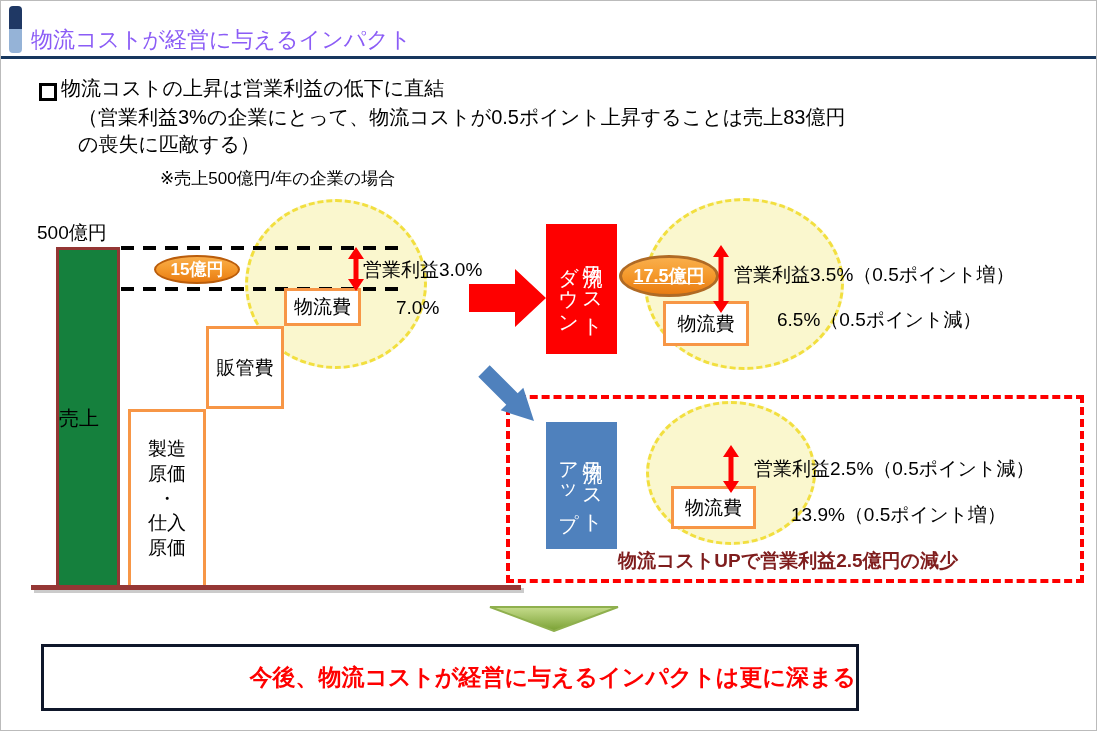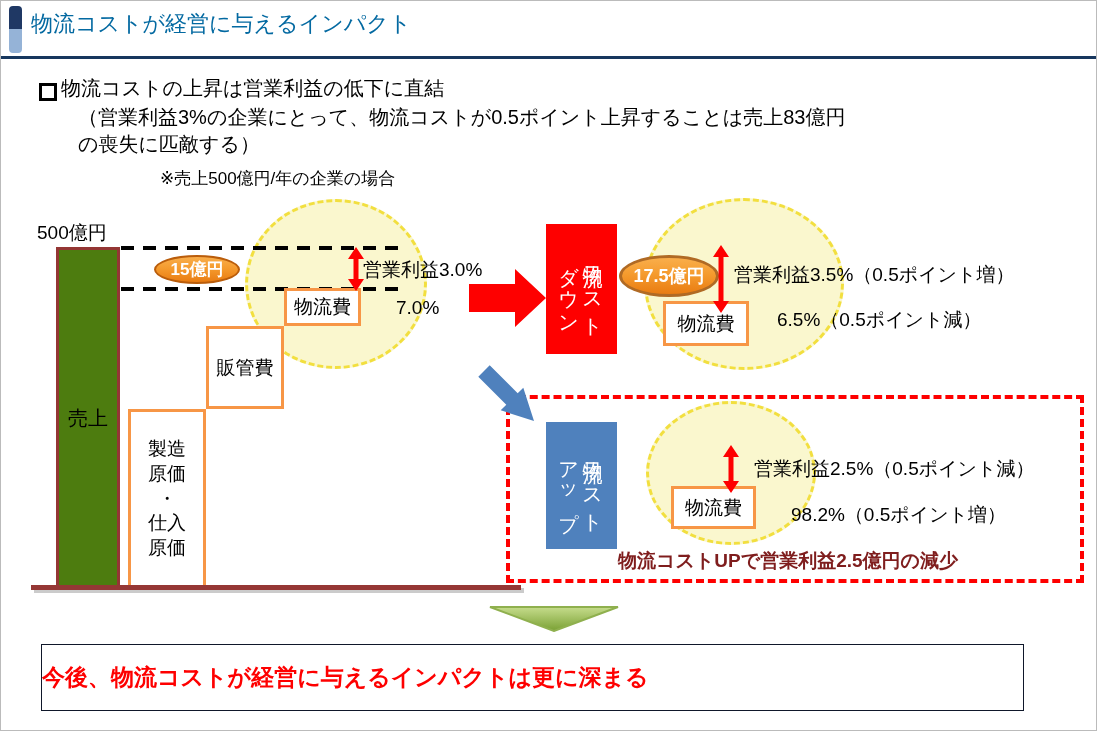--- a/index.html
+++ b/index.html
@@ -10,7 +10,7 @@
   
   .accent{left:8px;top:5px;width:13px;height:47px;border-radius:4px;
           background:linear-gradient(180deg,#1F3864 0 49%,#95B3D7 49% 100%);}
-  .title{left:30px;top:8px;font-size:22px;color:#0369a1;text-align:center;}
+  .title{left:30px;top:24px;font-size:22px;color:#8b5cf6;text-align:center;}
   .rule{left:0;top:55px;width:1097px;height:3px;background:#17375E;}
 
   

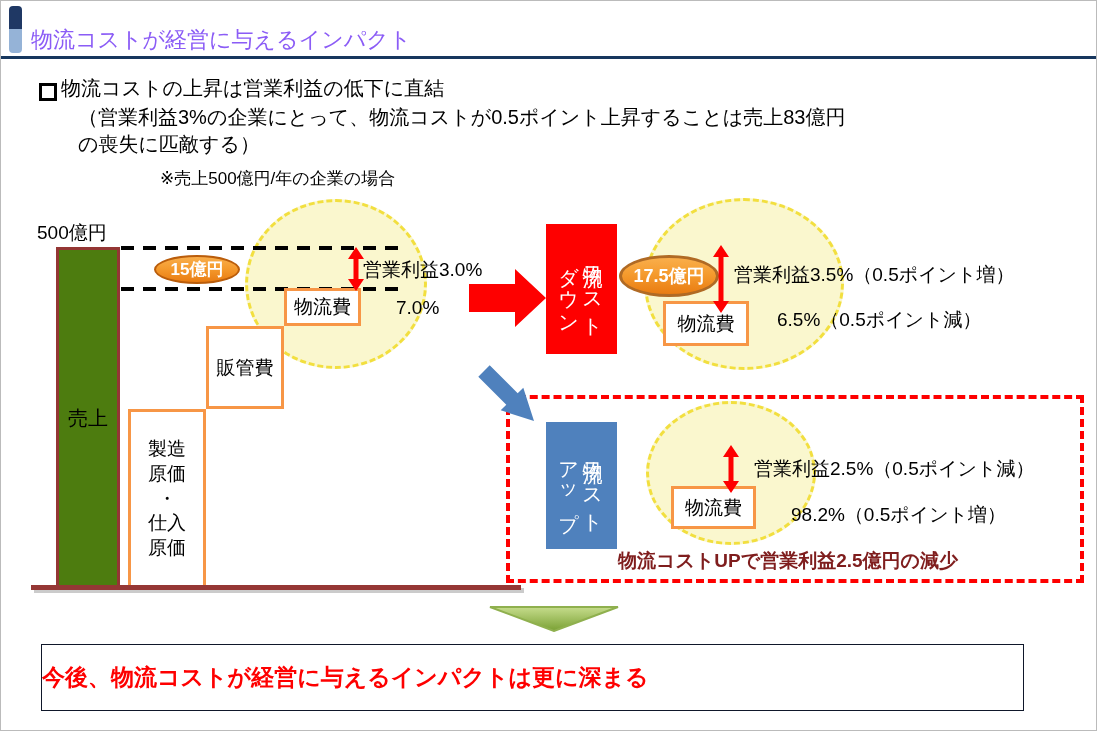--- a/index.html
+++ b/index.html
@@ -60,7 +60,7 @@
   .bluebox{left:545px;top:421px;width:71px;height:127px;background:#4F81BD;}
 
   
-  .badge2{left:618px;top:254px;width:100px;height:42px;border:3px solid #B06A24;font-size:18px;}
+  .badge2{left:618px;top:254px;width:100px;height:42px;border:3px solid #B06A24;font-size:18px;text-decoration:underline;}
   .va2{left:711px;top:244px;}
   .logi2{left:662px;top:300px;width:86px;height:45px;}
   .profit2{left:733px;top:261px;font-size:19px;z-index:3;}

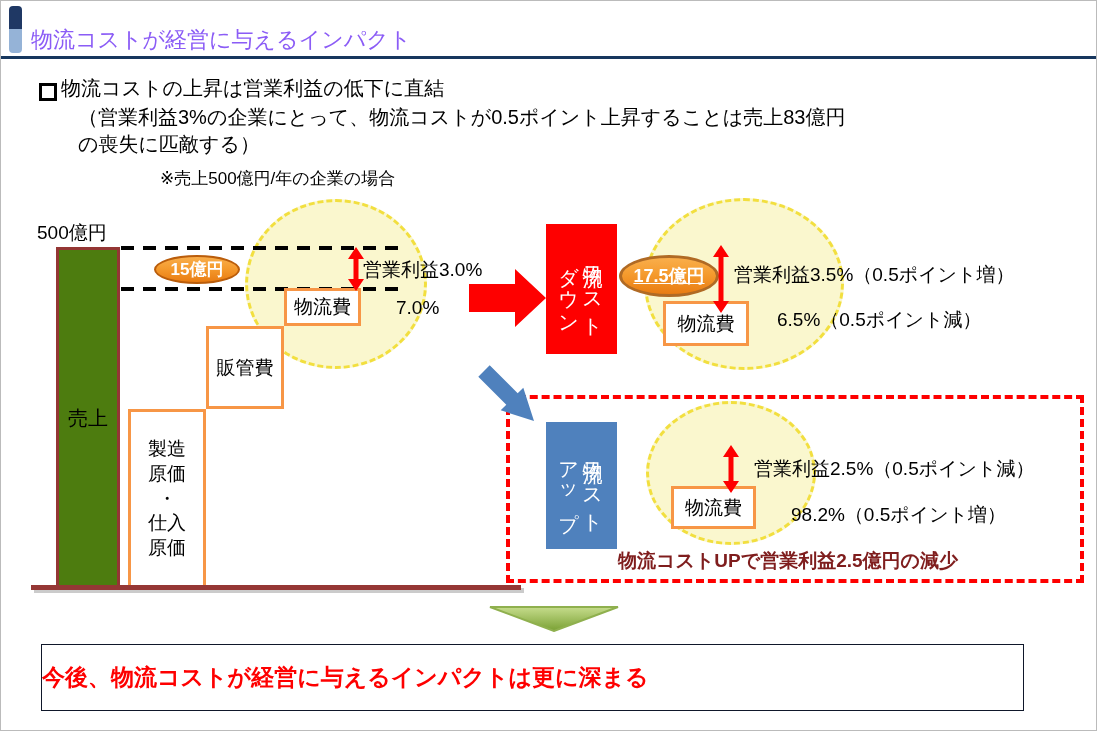--- a/index.html
+++ b/index.html
@@ -28,8 +28,8 @@
 
   
   .axislabel{left:36px;top:219px;font-size:19px;z-index:2;}
-  .salesbar{left:55px;top:246px;width:64px;height:342px;background:#4d7c0f;border:3px solid #943634;
-            box-sizing:border-box;display:flex;align-items:center;justify-content:center;font-size:20px;z-index:2;}
+  .salesbar{left:55px;top:246px;width:64px;height:342px;background:#15803d;border:3px solid #943634;
+            box-sizing:border-box;display:flex;align-items:center;font-size:20px;z-index:2;}
   .dash{height:4px;background:repeating-linear-gradient(90deg,#000 0 13px,transparent 13px 22px);z-index:1;}
   .dash1{left:120px;top:245px;width:283px;}
   .dash2{left:120px;top:286px;width:283px;}

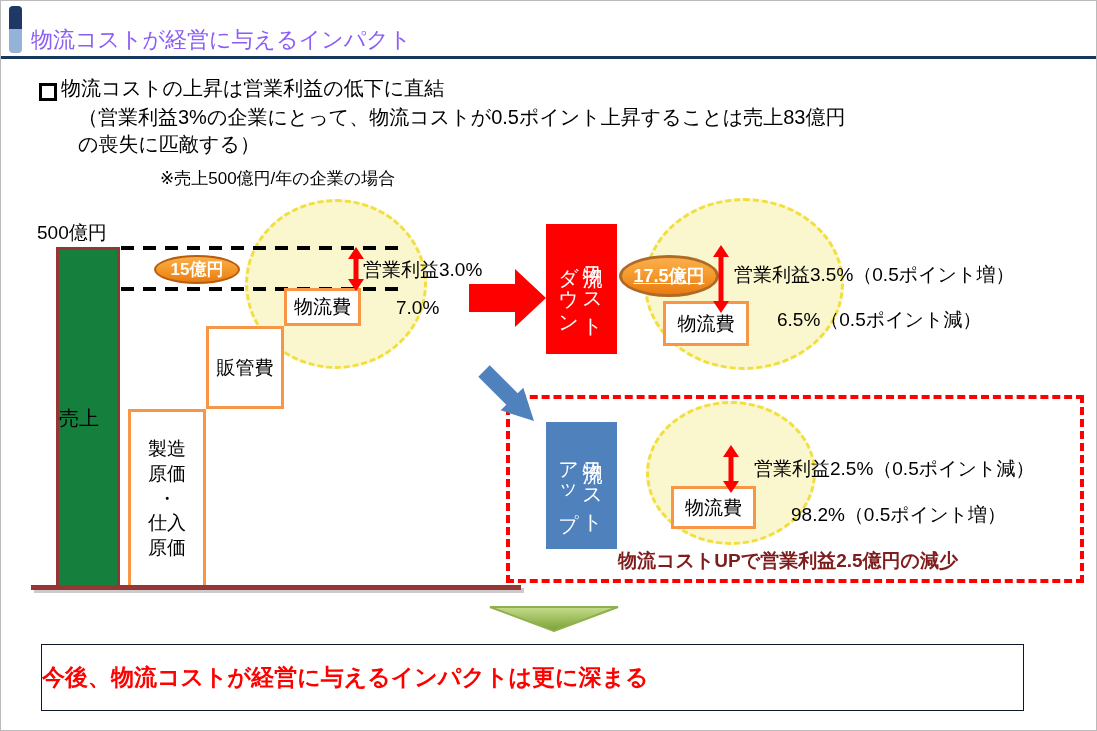--- a/index.html
+++ b/index.html
@@ -161,7 +161,7 @@
     <span>物流費</span>
   </div>
   <div class="abs profit3">営業利益2.5%（0.5ポイント減）</div>
-  <div class="abs rate3">98.2%（0.5ポイント増）</div>
+  <div class="abs rate3">13.9%（0.5ポイント増）</div>
   <div class="abs callout">物流コストUPで営業利益2.5億円の減少</div>
 
   <svg class="abs gtriangle" width="130" height="26" viewBox="0 0 130 26">

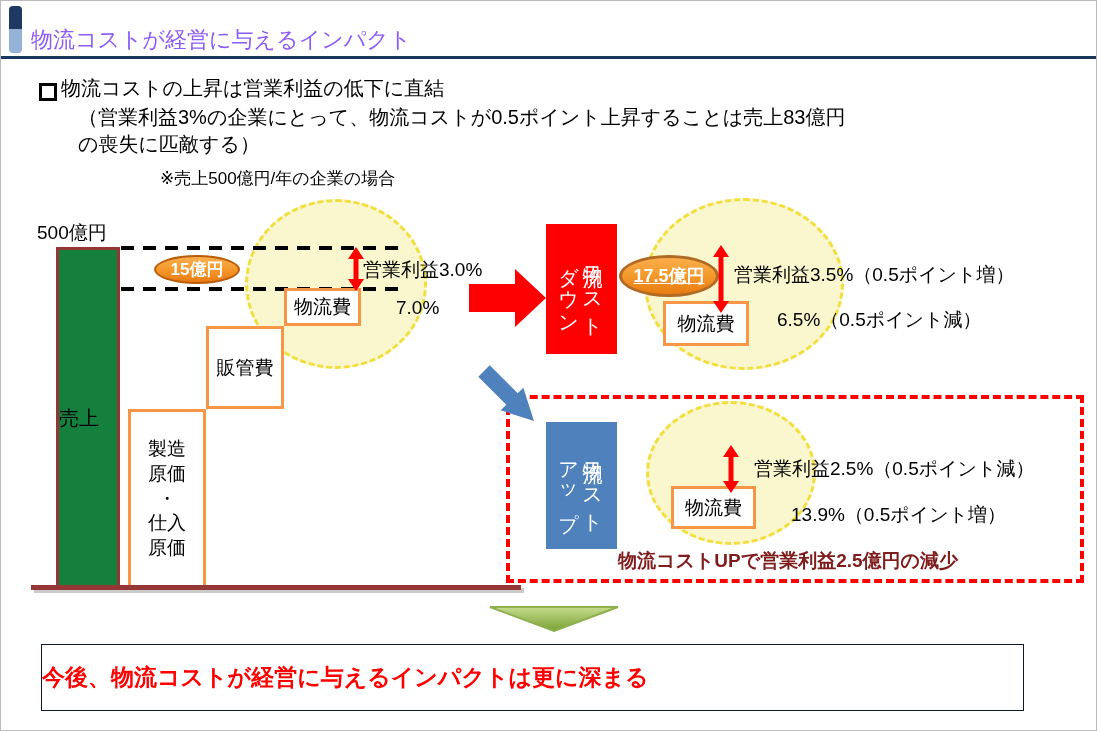--- a/index.html
+++ b/index.html
@@ -77,8 +77,8 @@
 
   
   .gtriangle{left:488px;top:605px;z-index:2;}
-  .banner{left:40px;top:643px;width:983px;height:67px;border:1px solid #0f172a;box-sizing:border-box;
-          display:flex;align-items:center;justify-content:flex-start;z-index:2;background:#fff;}
+  .banner{left:40px;top:643px;width:818px;height:67px;border:3px solid #0f172a;box-sizing:border-box;
+          display:flex;align-items:center;justify-content:flex-end;z-index:2;background:#fff;}
   .banner span{color:#FE0000;font-weight:bold;font-size:23px;}
 </style>
 </head>

